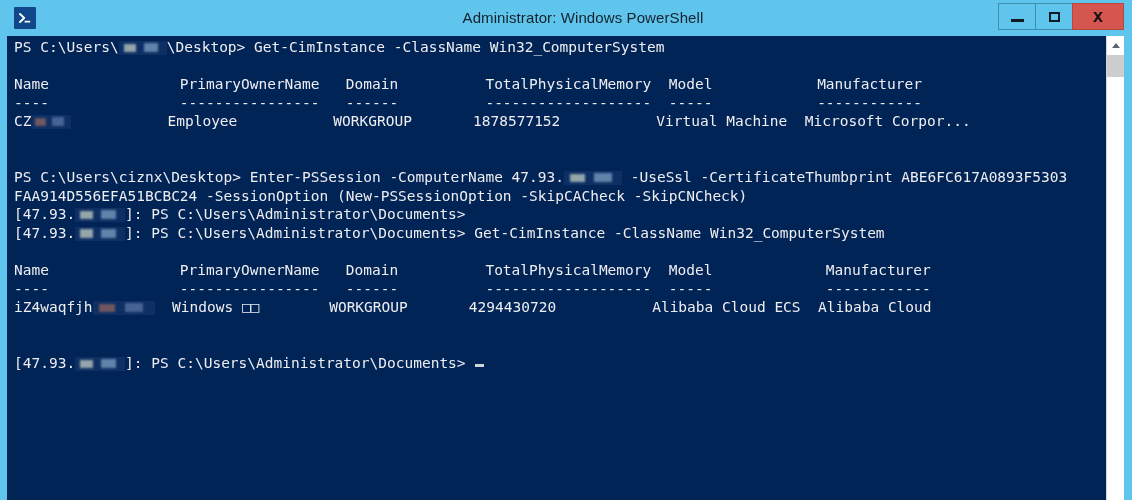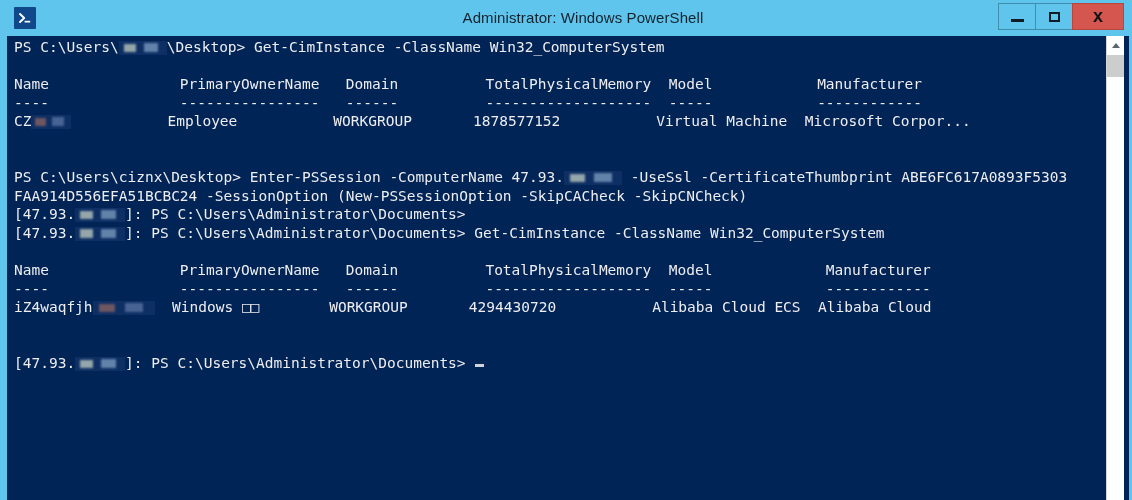--- a/index.html
+++ b/index.html
@@ -118,7 +118,6 @@
     height: 464px;
     background: #012456;
     overflow: hidden;
-    padding-left: 12px;
   }
   .console-text {
     position: absolute;

